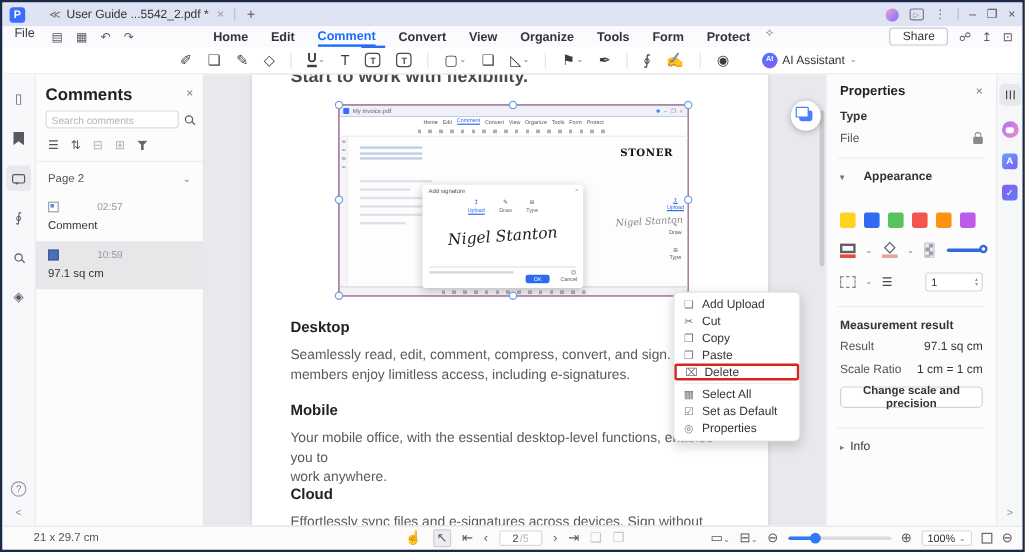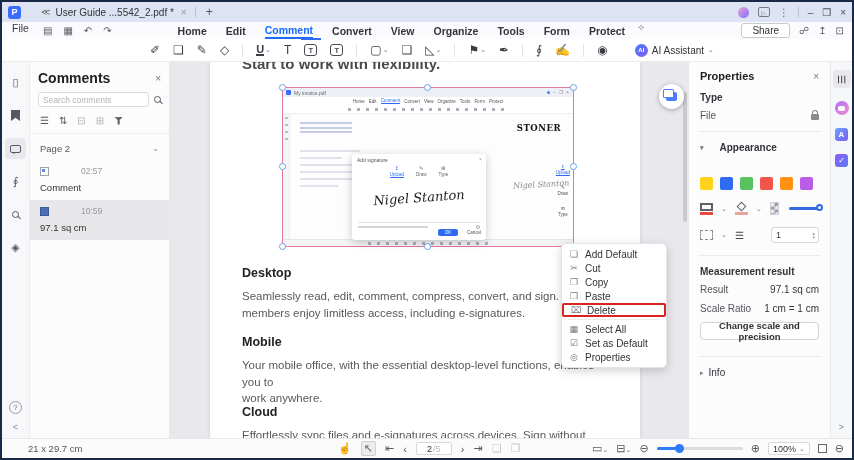--- a/index.html
+++ b/index.html
@@ -477,7 +477,7 @@
       <div class="ctx">
         <div class="ctx-item">
             <span class="ctx-ic">❑</span>
-            <span>Add Default</span>
+            <span>Add Upload</span>
           </div>
         <div class="ctx-item">
             <span class="ctx-ic">✂</span>

